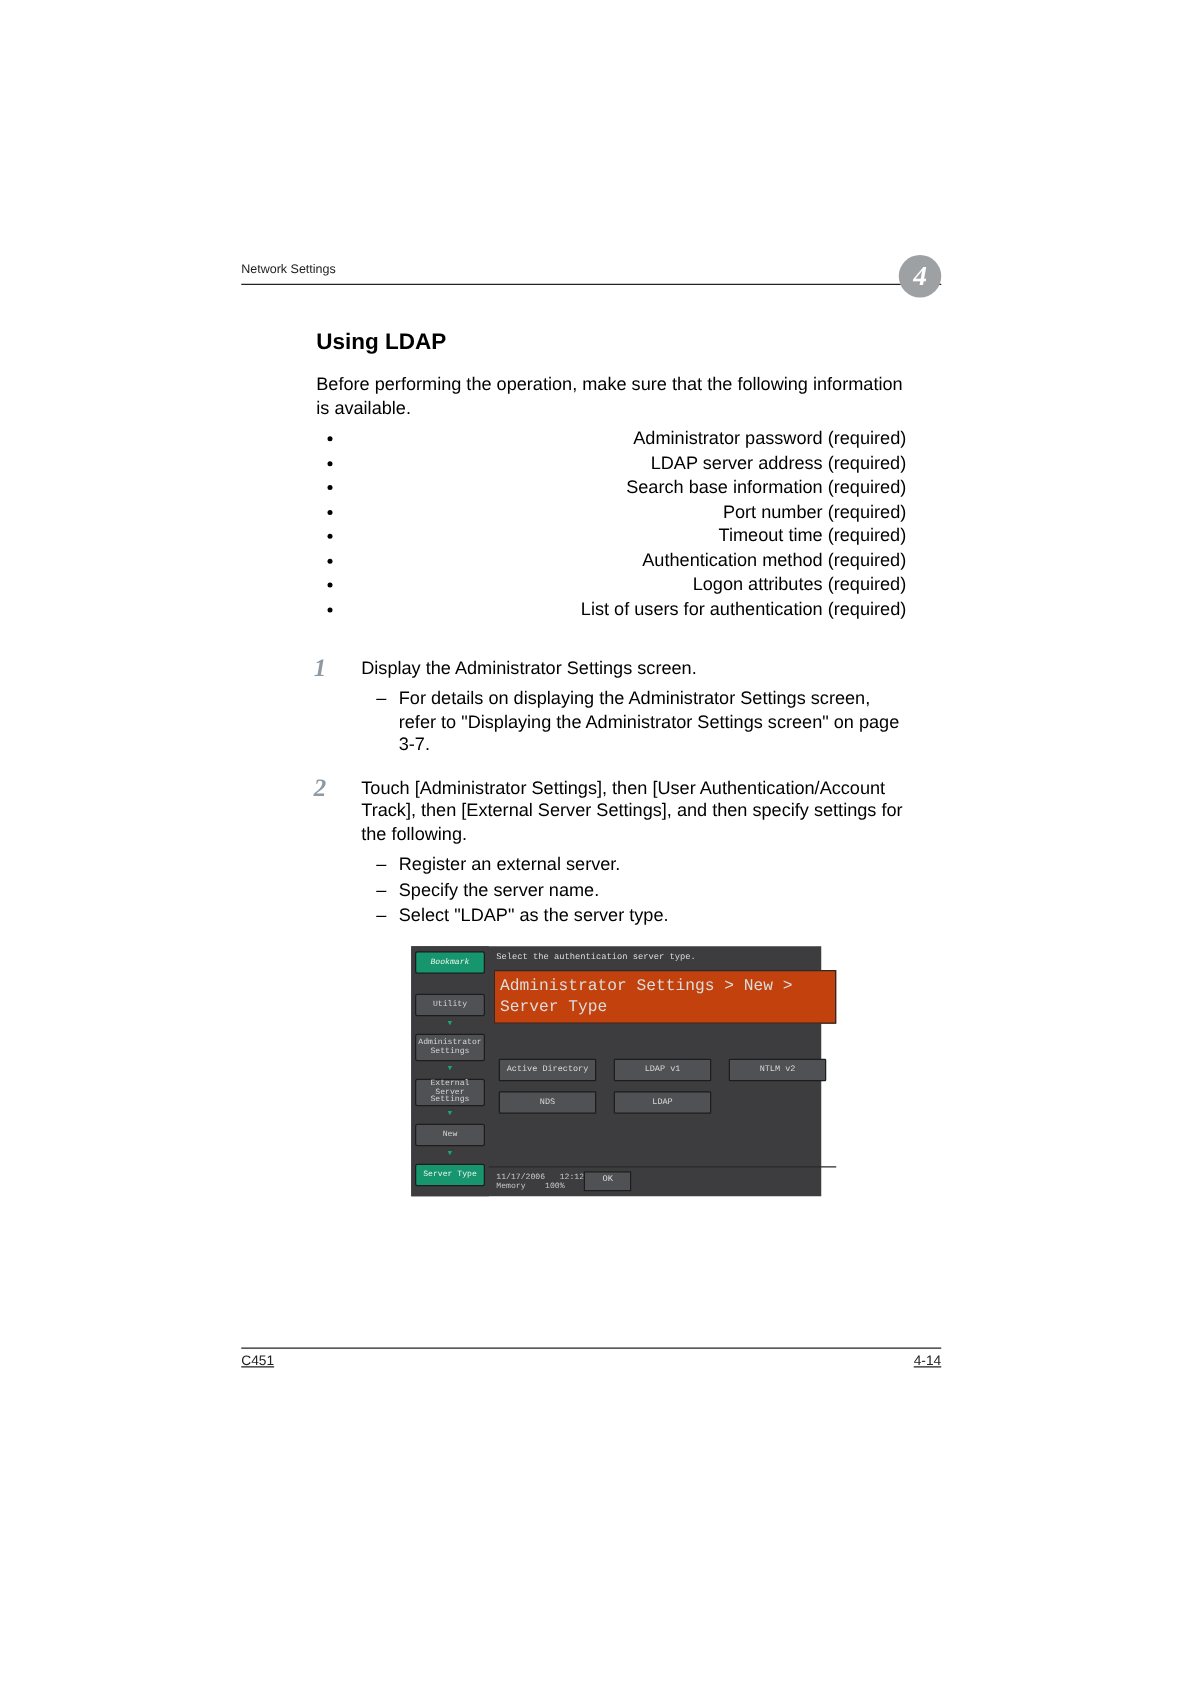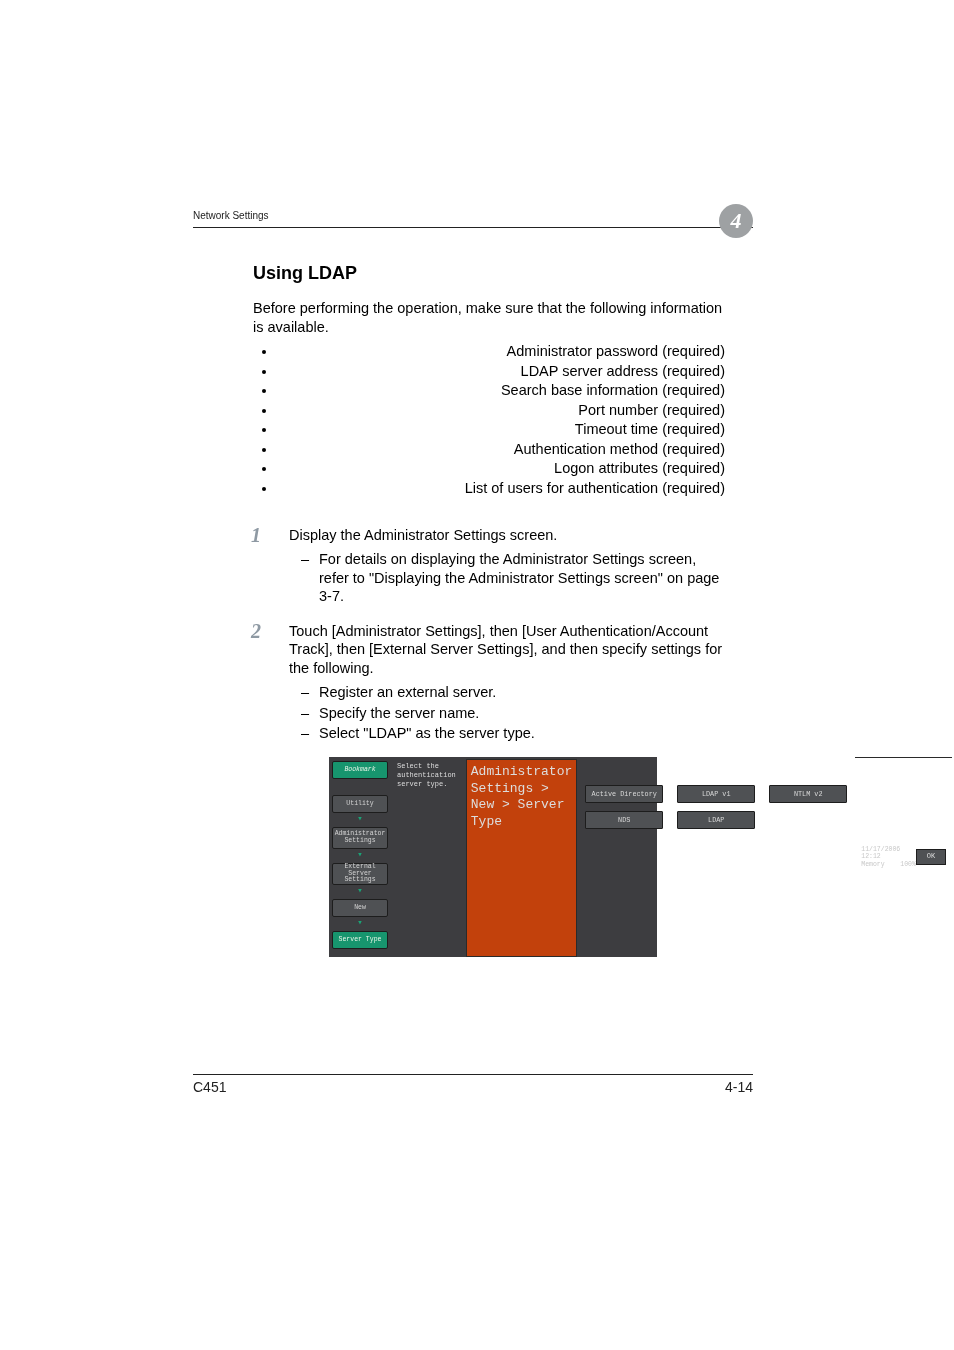--- a/index.html
+++ b/index.html
@@ -158,7 +158,7 @@
   .ss-main {
     flex: 1;
     display: flex;
-    flex-direction: row;
+    flex-direction: column;
   }
   .ss-title {
     padding: 5px 6px 3px 6px;

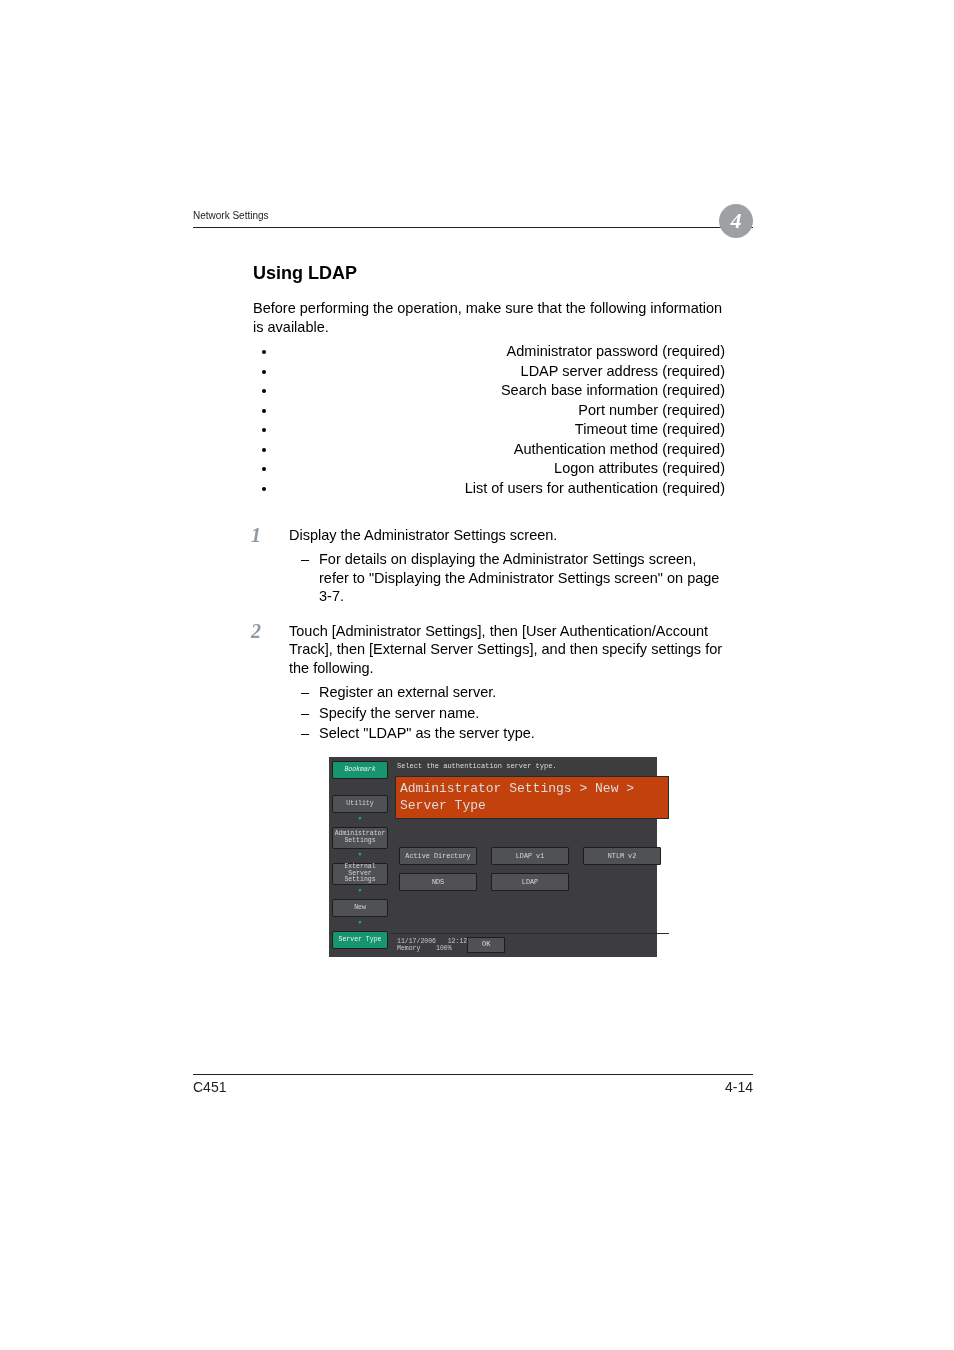--- a/index.html
+++ b/index.html
@@ -230,8 +230,9 @@
   .ftr-row {
     display: flex;
     justify-content: space-between;
-    font-size: 14px;
+    font-size: 11px;
     color: #222;
+    text-decoration: underline;
   }
 </style>
 </head>

